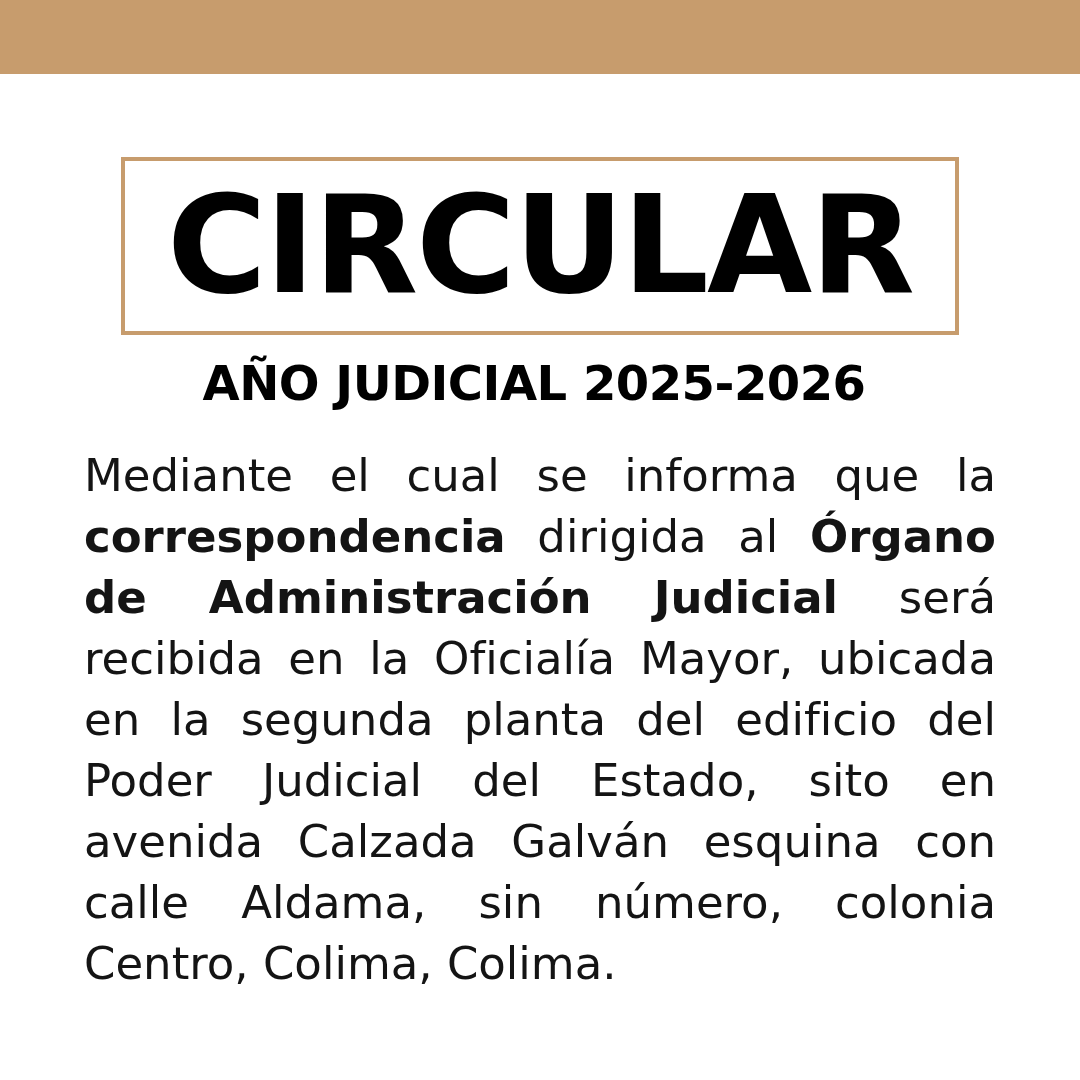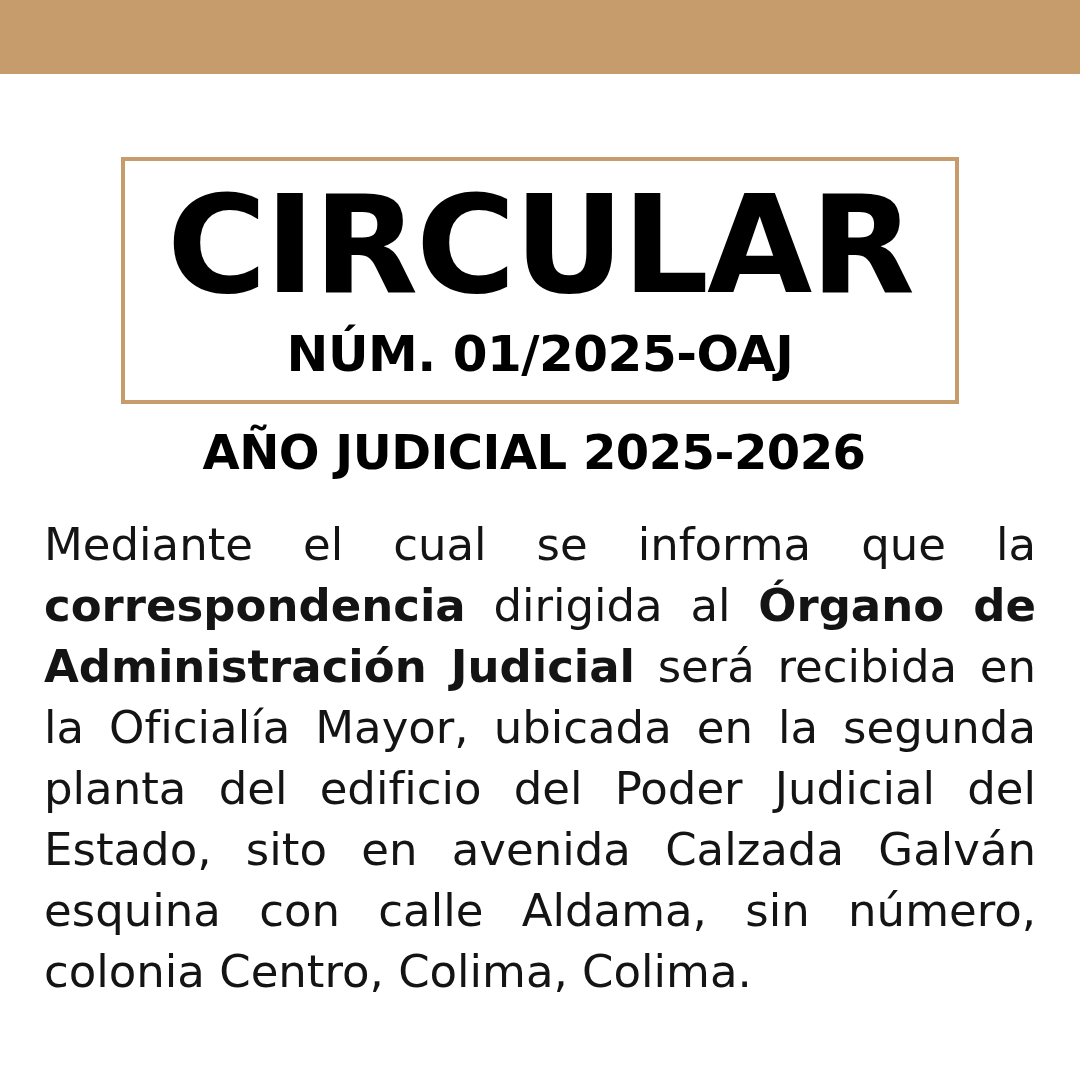--- a/index.html
+++ b/index.html
@@ -96,7 +96,6 @@
 
     <div class="title-frame">
       <div class="circular-word">CIRCULAR</div>
-      <div class="circular-num">NÚM. 01/2025-OAJ</div>
     </div>
 
     <div class="subtitle">AÑO JUDICIAL 2025-2026</div>

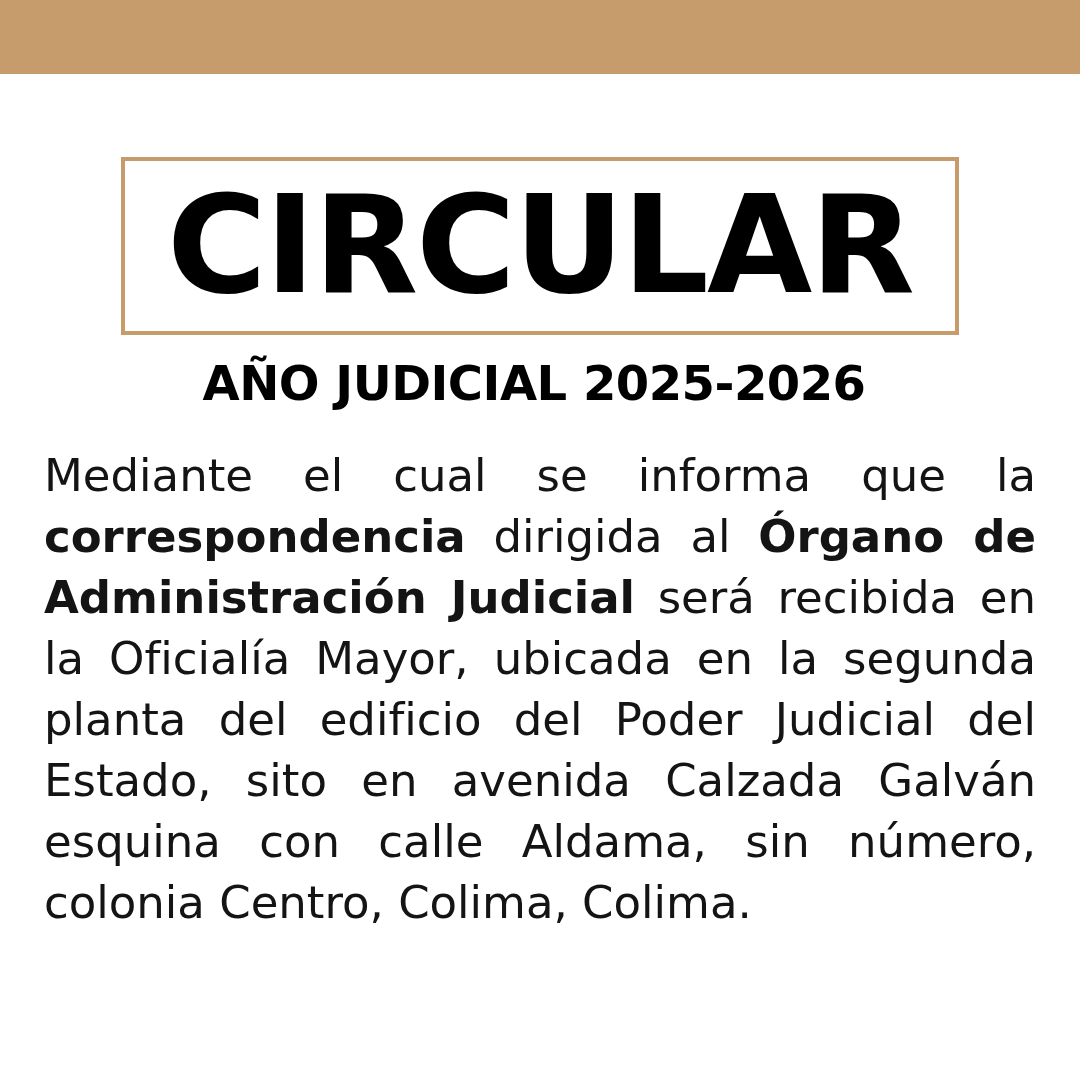--- a/index.html
+++ b/index.html
@@ -72,7 +72,7 @@
   .body-text {
     box-sizing: border-box;
     width: 1080px;
-    padding: 0 44px;
+    padding: 0 84px;
     margin-top: 34px;
     font-family: "DejaVu Sans", sans-serif;
     font-size: 45px;

